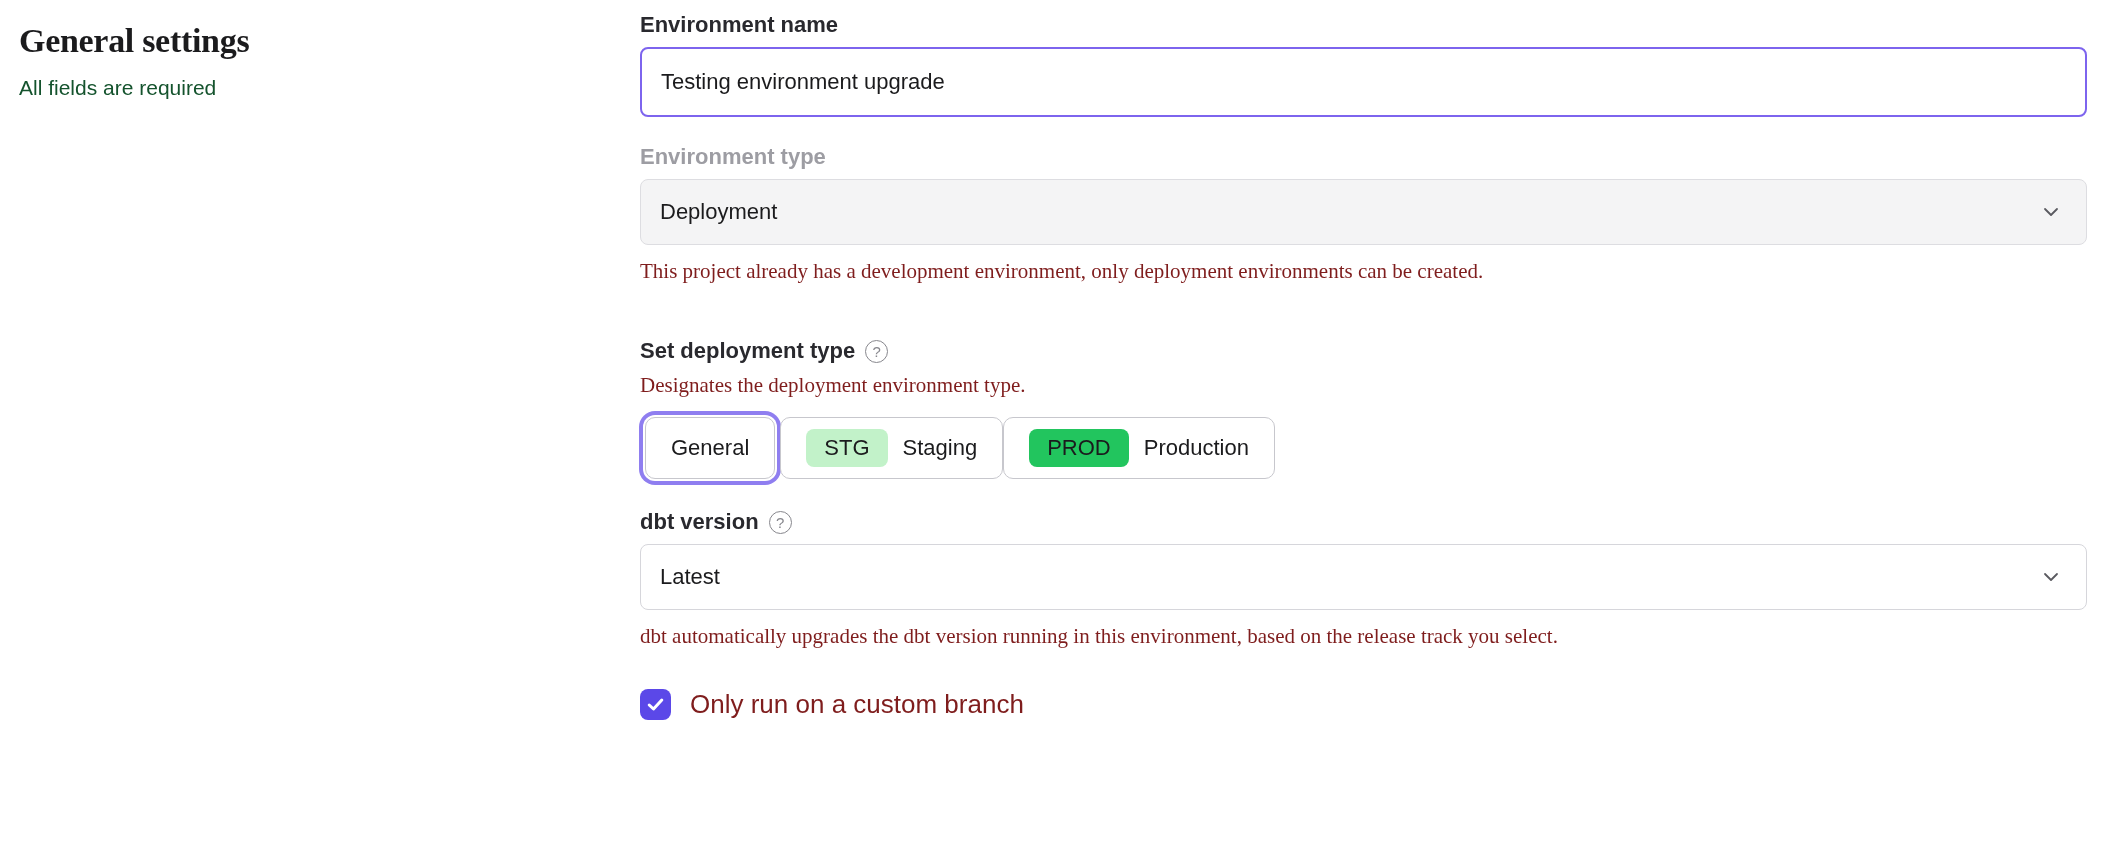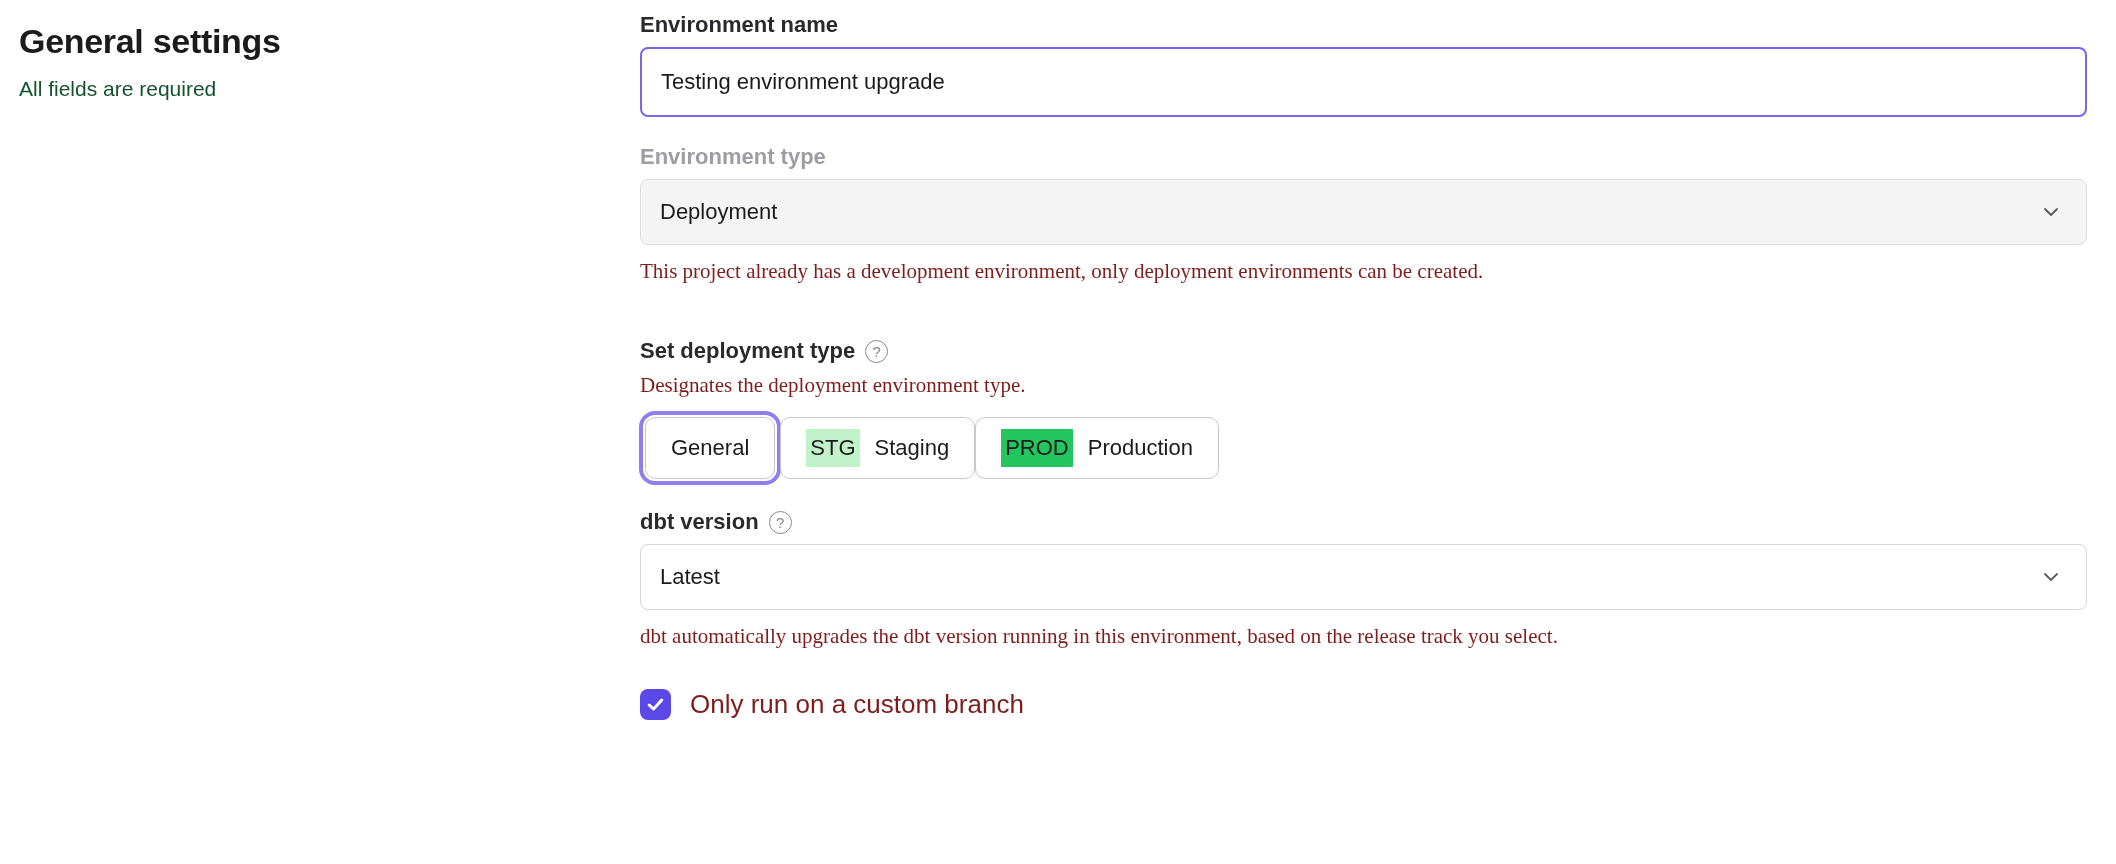--- a/index.html
+++ b/index.html
@@ -26,6 +26,7 @@
     font-weight: 700;
     letter-spacing: -0.3px;
     color: #1b1b1d;
+    font-family: Liberation Serif, serif;
   }
   .page-subtitle {
     margin: 16px 0 0 0;

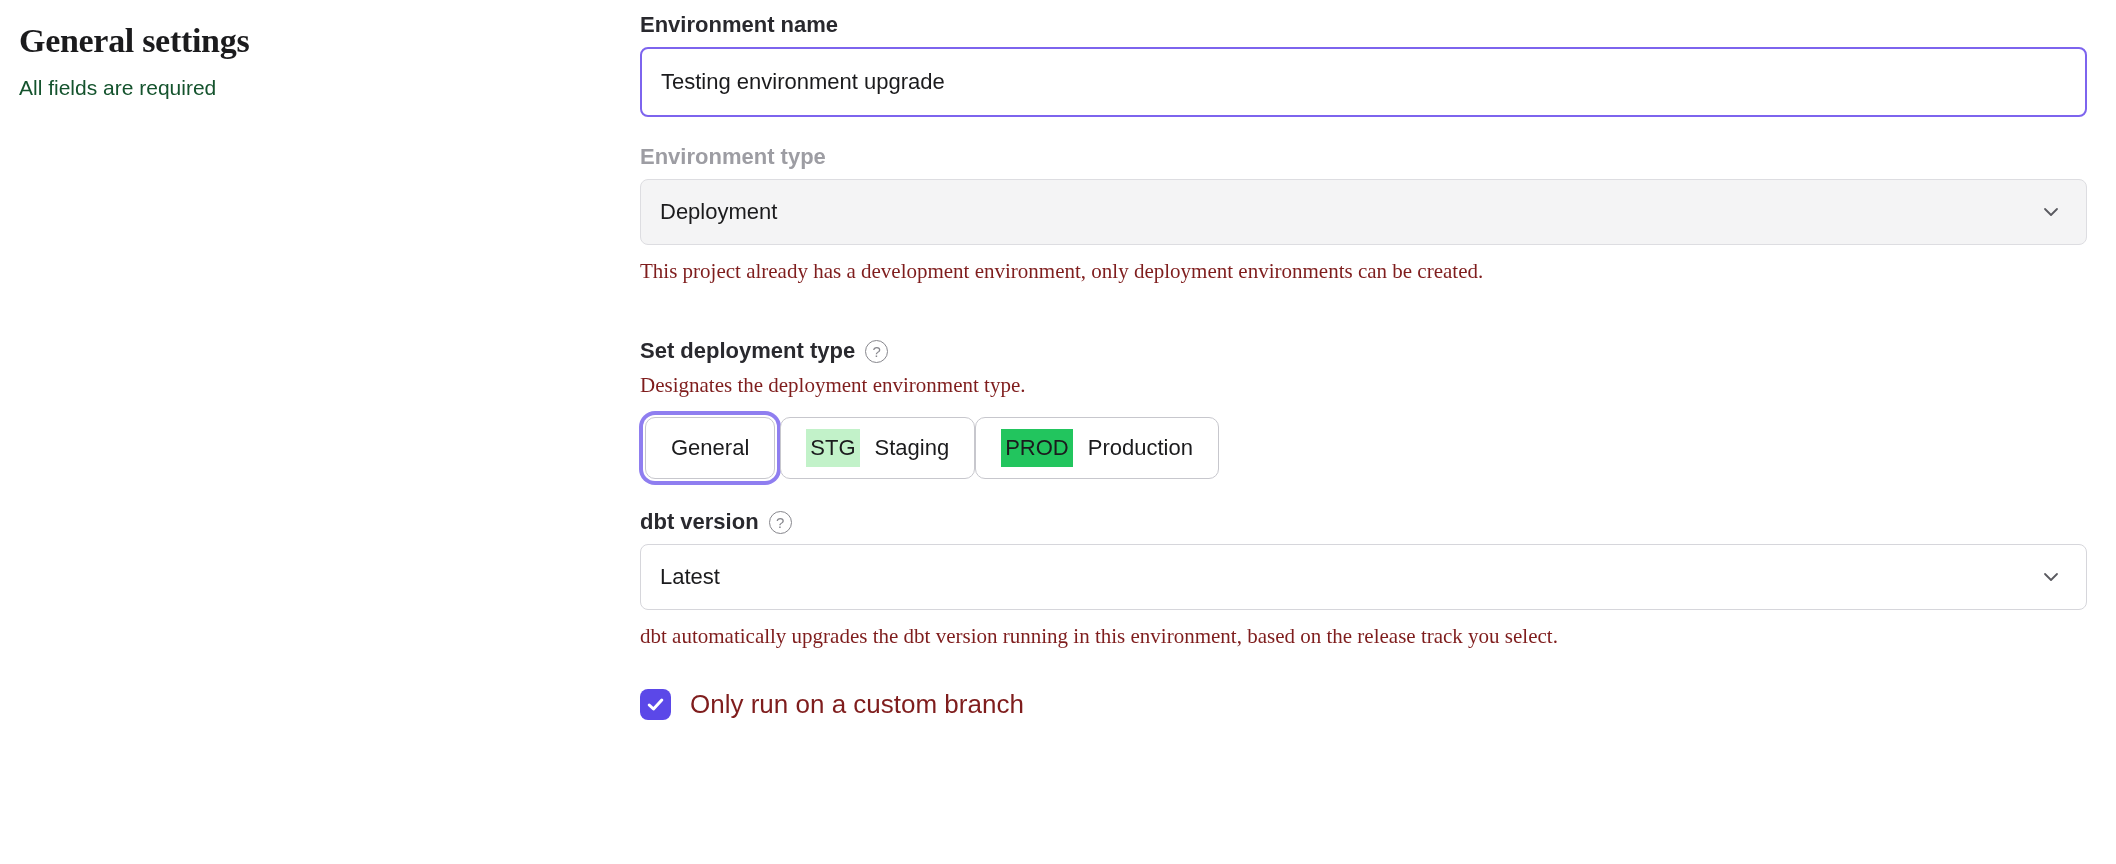--- a/index.html
+++ b/index.html
@@ -144,8 +144,8 @@
     display: inline-flex;
     align-items: center;
     height: 38px;
-    padding: 0 4px;
-    border-radius: 0;
+    padding: 0 18px;
+    border-radius: 8px;
     font-size: 22px;
     font-weight: 500;
     color: #1b1b1d;

